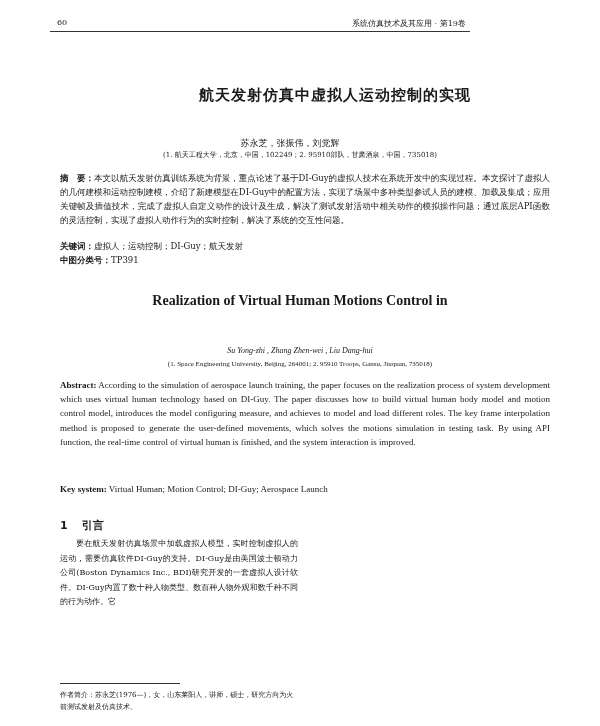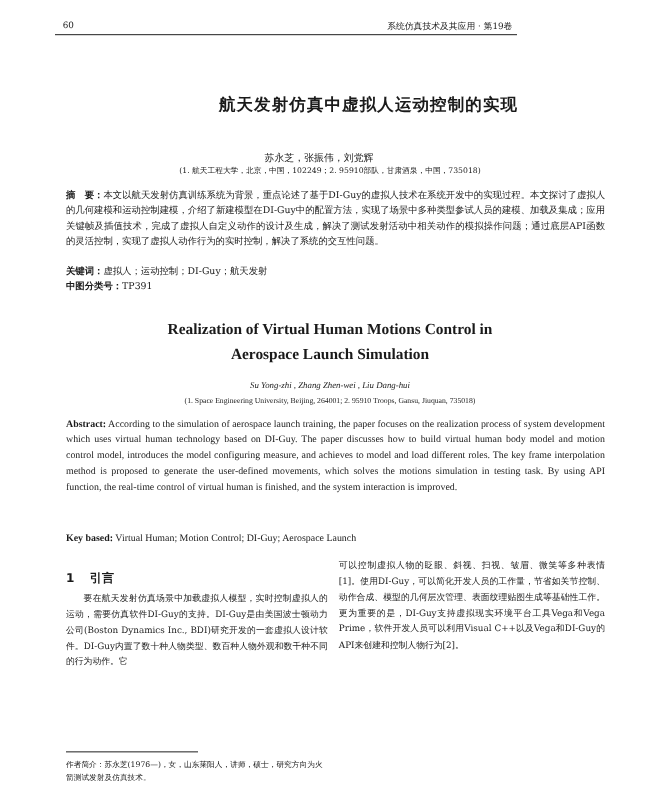--- a/index.html
+++ b/index.html
@@ -55,7 +55,6 @@
 
 <div class="abs title-en">
   <div>Realization of Virtual Human Motions Control in</div>
-  <div>Aerospace Launch Simulation</div>
 </div>
 <div class="abs authors-en">Su Yong-zhi , Zhang Zhen-wei , Liu Dang-hui</div>
 <div class="abs aff-en">(1. Space Engineering University, Beijing, 264001; 2. 95910 Troops, Gansu, Jiuquan, 735018)</div>

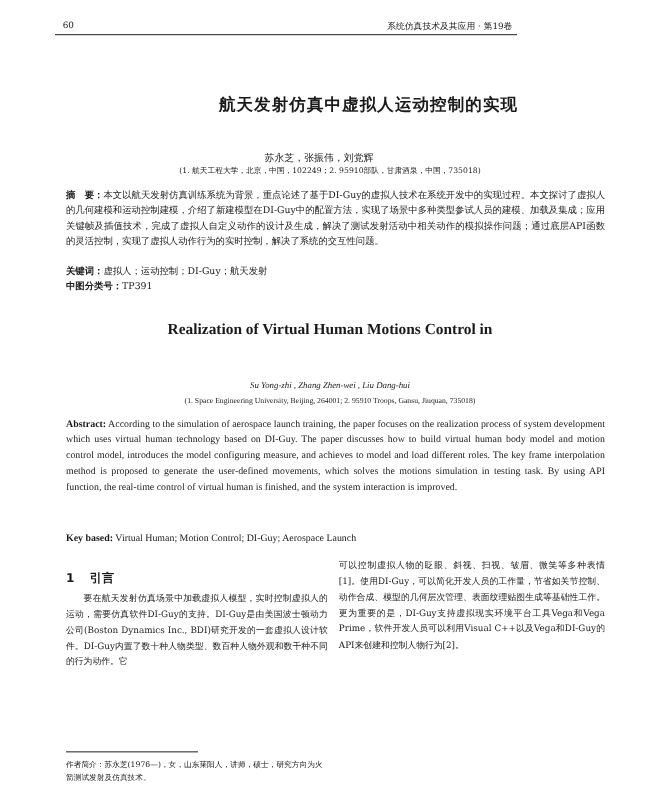--- a/index.html
+++ b/index.html
@@ -63,7 +63,7 @@
   <b>Abstract:</b> <span>According to the simulation of aerospace launch training, the paper focuses on the realization process of system development which uses virtual human technology based on DI-Guy. The paper discusses how to build virtual human body model and motion control model, introduces the model configuring measure, and achieves to model and load different roles. The key frame interpolation method is proposed to generate the user-defined movements, which solves the motions simulation in testing task. By using API function, the real-time control of virtual human is finished, and the system interaction is improved.</span>
 </div>
 <div class="abs kw-en">
-  <b>Key based:</b> <span>Virtual Human; Motion Control; DI-Guy; Aerospace Launch</span>
+  <b>Key system:</b> <span>Virtual Human; Motion Control; DI-Guy; Aerospace Launch</span>
 </div>
 
 <div class="abs sec">

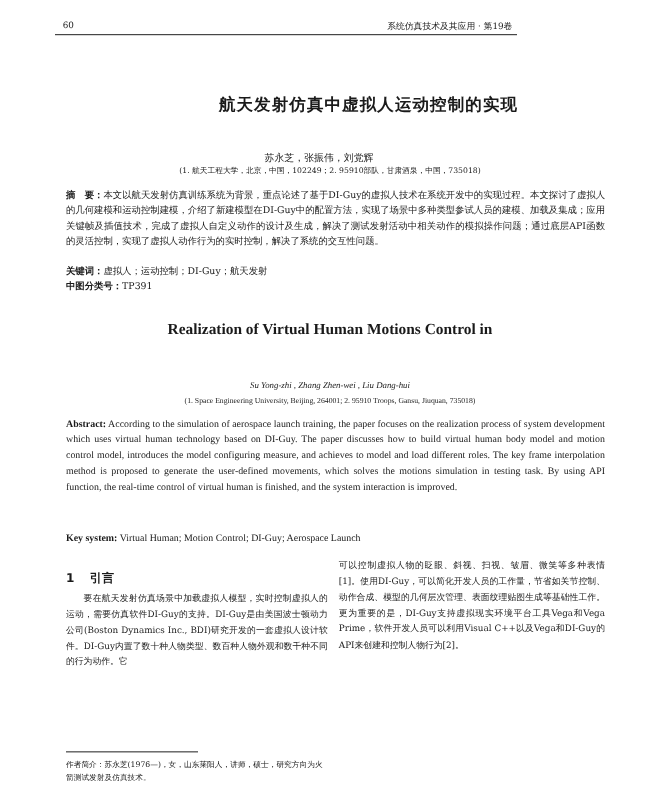--- a/index.html
+++ b/index.html
@@ -75,7 +75,6 @@
 </div>
 
 <div class="abs col col-right">
-  <p>可以控制虚拟人物的眨眼、斜视、扫视、皱眉、微笑等多种表情[1]。使用DI-Guy，可以简化开发人员的工作量，节省如关节控制、动作合成、模型的几何层次管理、表面纹理贴图生成等基础性工作。更为重要的是，DI-Guy支持虚拟现实环境平台工具Vega和Vega Prime，软件开发人员可以利用Visual C++以及Vega和DI-Guy的API来创建和控制人物行为[2]。</p>
 </div>
 
 <div class="abs fn-rule"></div>

